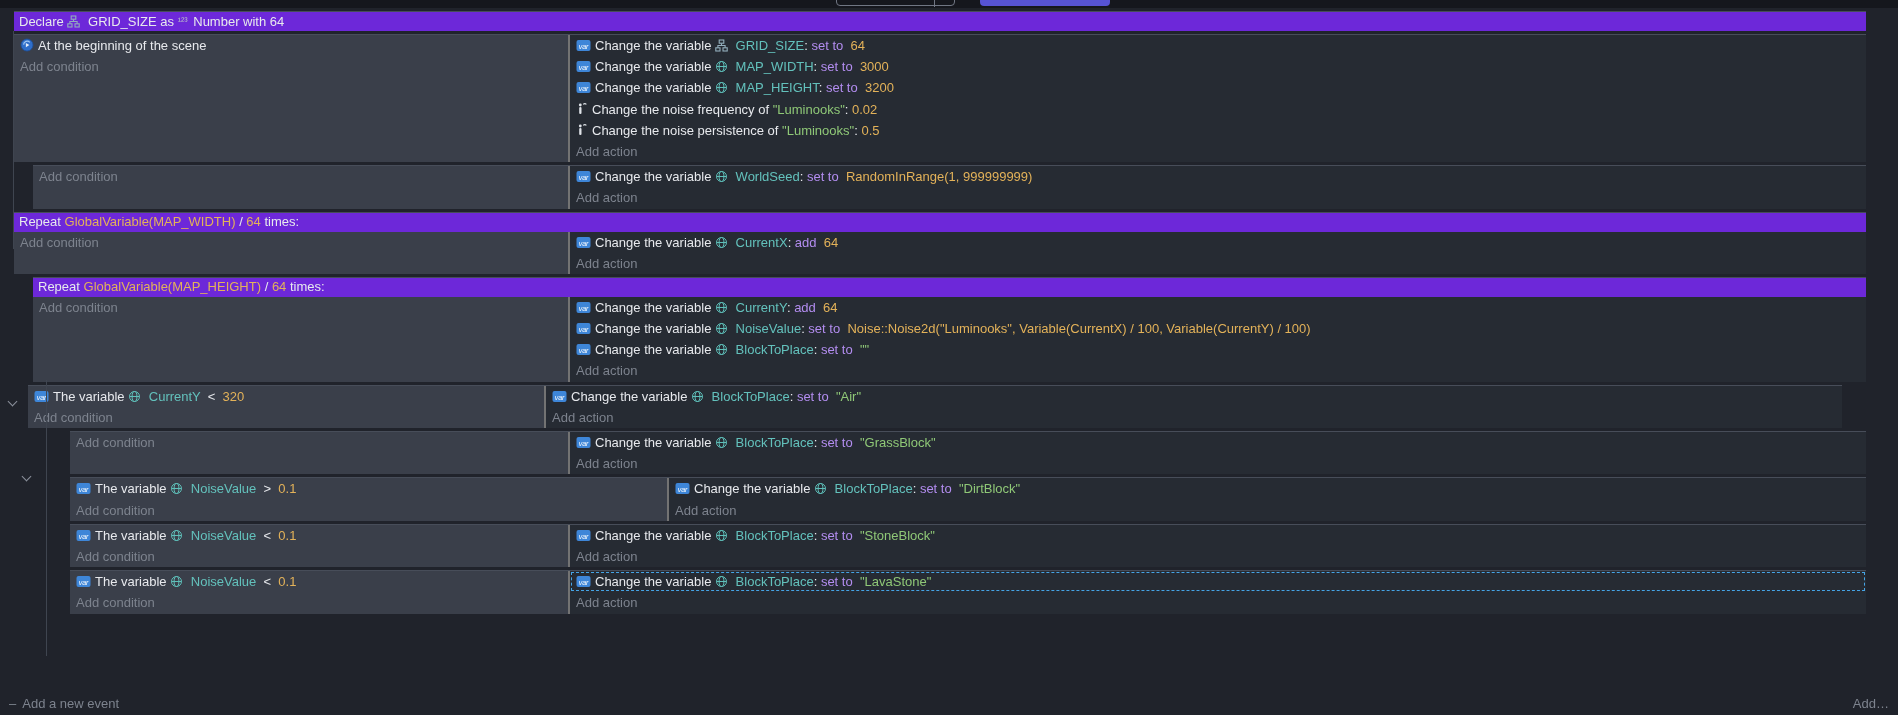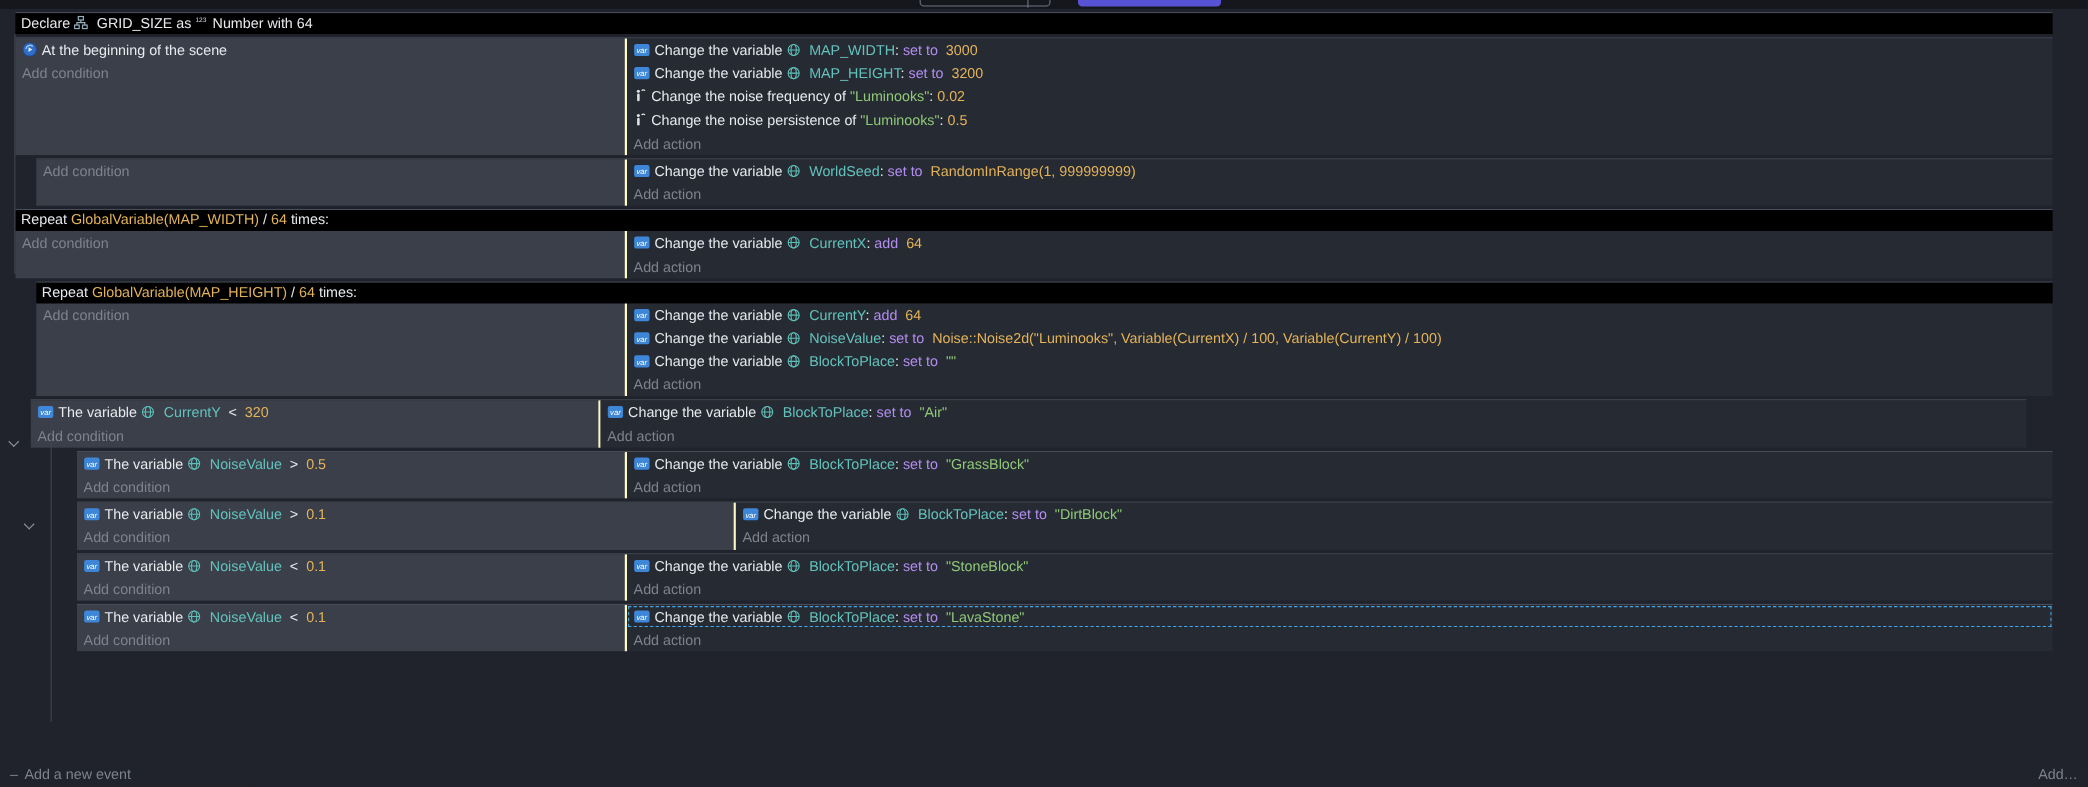--- a/index.html
+++ b/index.html
@@ -20,7 +20,7 @@
   #events { position:relative; width:1866px; }
   .event { border-top:1px solid #474d59; margin-top:3px; }
   .event:first-child { margin-top:1px; }
-  .event-header { height:19px; line-height:18px; background:#000000; padding-left:5px; white-space:pre; }
+  .event-header { height:19px; line-height:18px; background:#6d28d9; padding-left:5px; white-space:pre; }
   .event-body { display:flex; align-items:stretch; }
   .conditions { background:#3a3f4a; border-right:2px solid #fef9c3; flex:none; }
   .actions { background:#262b33; flex:1 1 auto; min-width:0; }

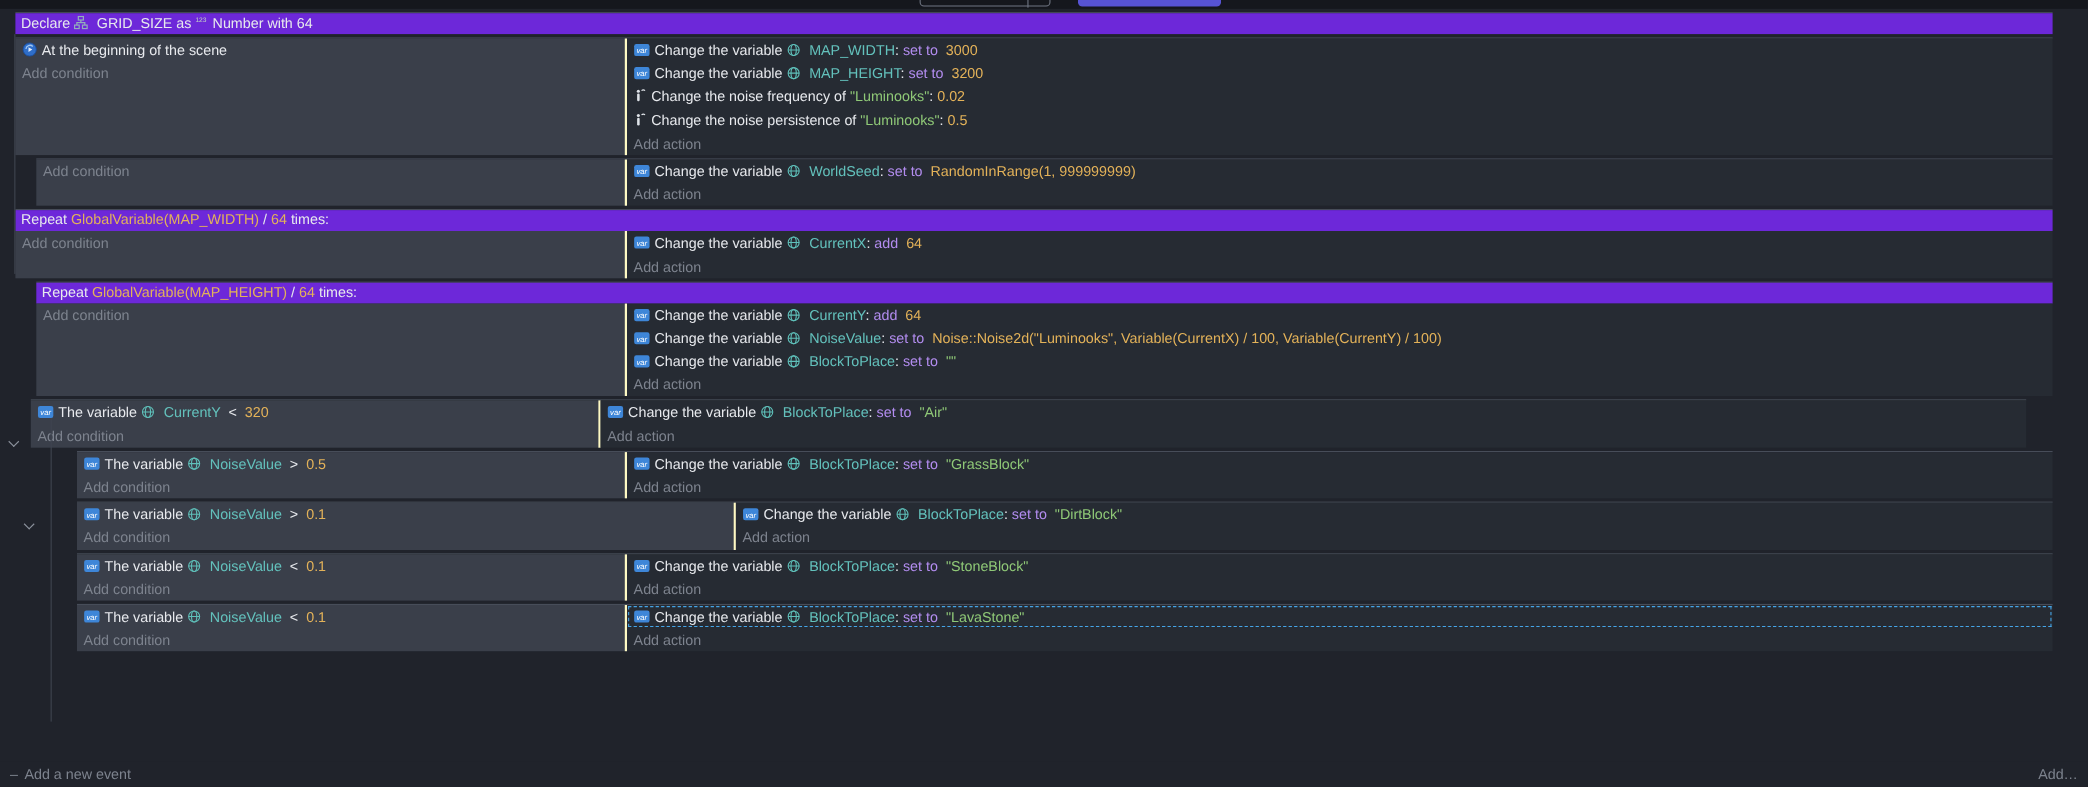--- a/index.html
+++ b/index.html
@@ -22,7 +22,7 @@
   .event:first-child { margin-top:1px; }
   .event-header { height:19px; line-height:18px; background:#6d28d9; padding-left:5px; white-space:pre; }
   .event-body { display:flex; align-items:stretch; }
-  .conditions { background:#3a3f4a; border-right:2px solid #fef9c3; flex:none; }
+  .conditions { background:#3a3f4a; border-right:2px solid #737373; flex:none; }
   .actions { background:#262b33; flex:1 1 auto; min-width:0; }
   .line { height:21.2px; line-height:21.2px; padding-left:6px; white-space:pre; overflow:hidden; }
   .line.selected { outline:1px dashed #45a4e6; outline-offset:-2px; }

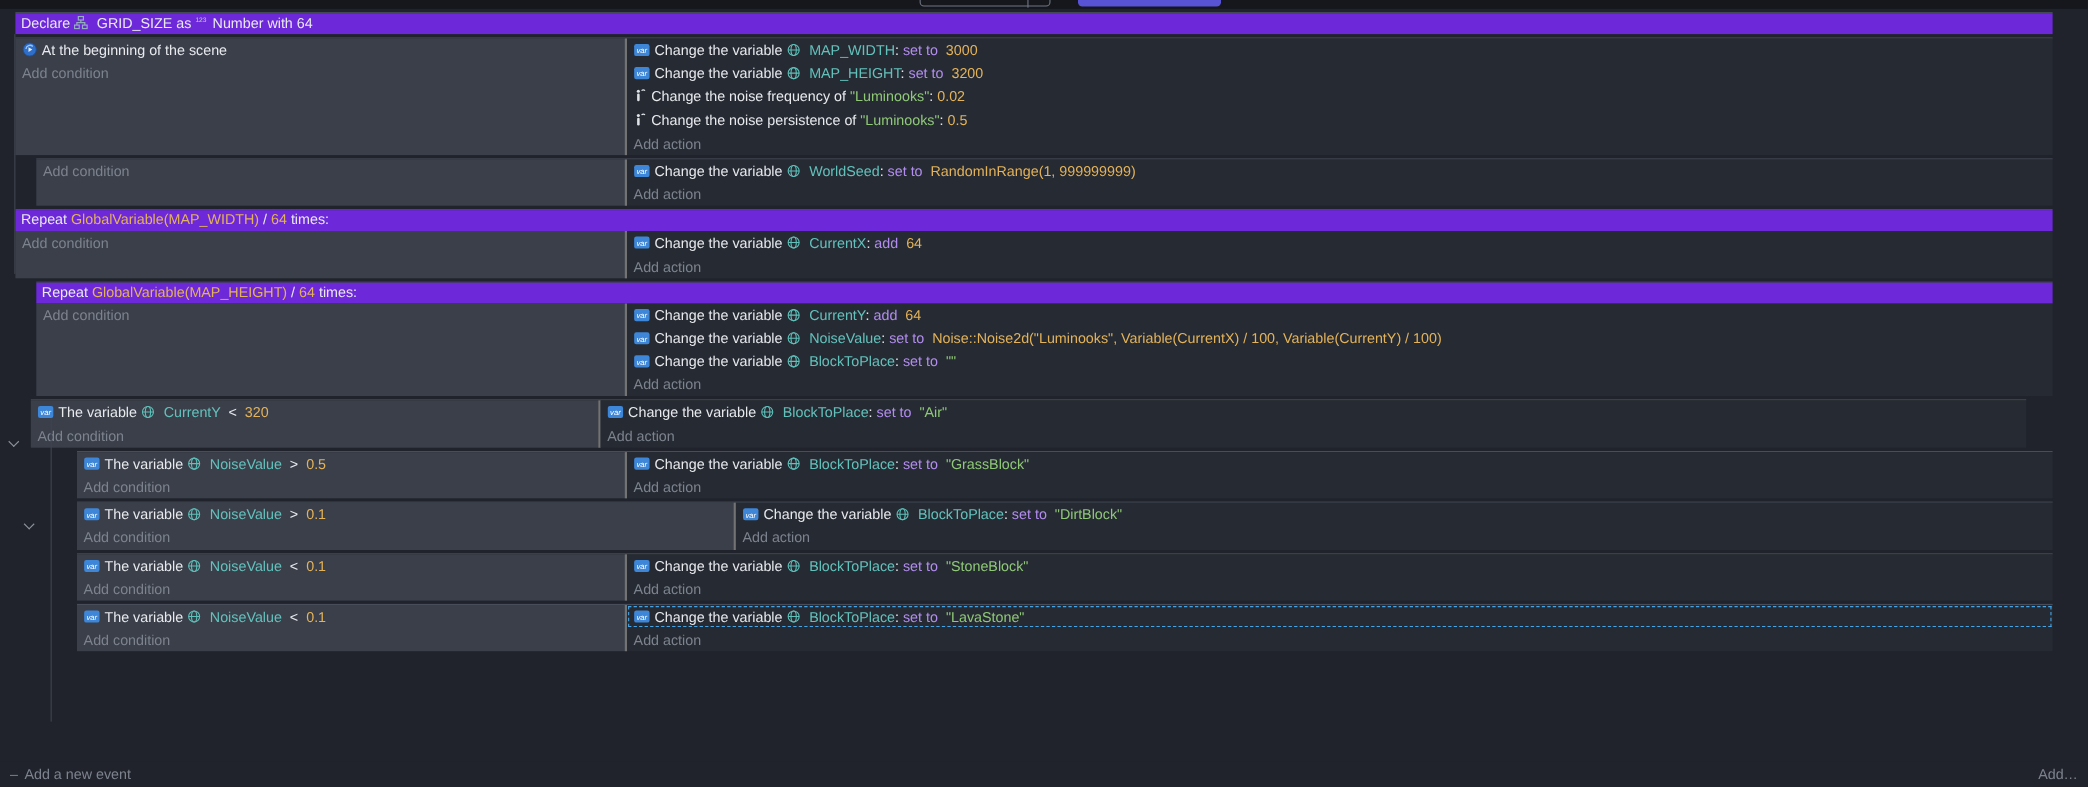--- a/index.html
+++ b/index.html
@@ -78,6 +78,15 @@
           <div class="line"><span class="icon"><svg width="15" height="13" viewBox="0 0 15 13">
                 <rect x="0.5" y="1" width="14" height="11" rx="2" fill="#3e86d8"></rect>
                 <text x="7.5" y="9.5" text-anchor="middle" font-size="7" font-style="italic" fill="#fff">var</text>
+              </svg></span><span class="c-w">Change the variable </span><span class="icon"><svg width="13" height="13" viewBox="0 0 13 13" fill="none" stroke="#93aebc" stroke-width="1.1">
+                <rect x="4.2" y="1" width="4.6" height="3.2"></rect>
+                <rect x="0.8" y="8.8" width="4.2" height="3.2"></rect>
+                <rect x="8" y="8.8" width="4.2" height="3.2"></rect>
+                <path d="M6.5 4.2v2.3M2.9 8.8V6.5h7.2v2.3"></path>
+              </svg></span><span class="c-var"> GRID_SIZE</span><span class="c-w">: </span><span class="c-op">set to </span><span class="c-num"> 64</span></div>
+          <div class="line"><span class="icon"><svg width="15" height="13" viewBox="0 0 15 13">
+                <rect x="0.5" y="1" width="14" height="11" rx="2" fill="#3e86d8"></rect>
+                <text x="7.5" y="9.5" text-anchor="middle" font-size="7" font-style="italic" fill="#fff">var</text>
               </svg></span><span class="c-w">Change the variable </span><span class="icon"><svg width="13" height="13" viewBox="0 0 13 13" fill="none" stroke="#5fc0ba" stroke-width="1">
                 <circle cx="6.5" cy="6.5" r="5"></circle>
                 <ellipse cx="6.5" cy="6.5" rx="2.4" ry="5"></ellipse>

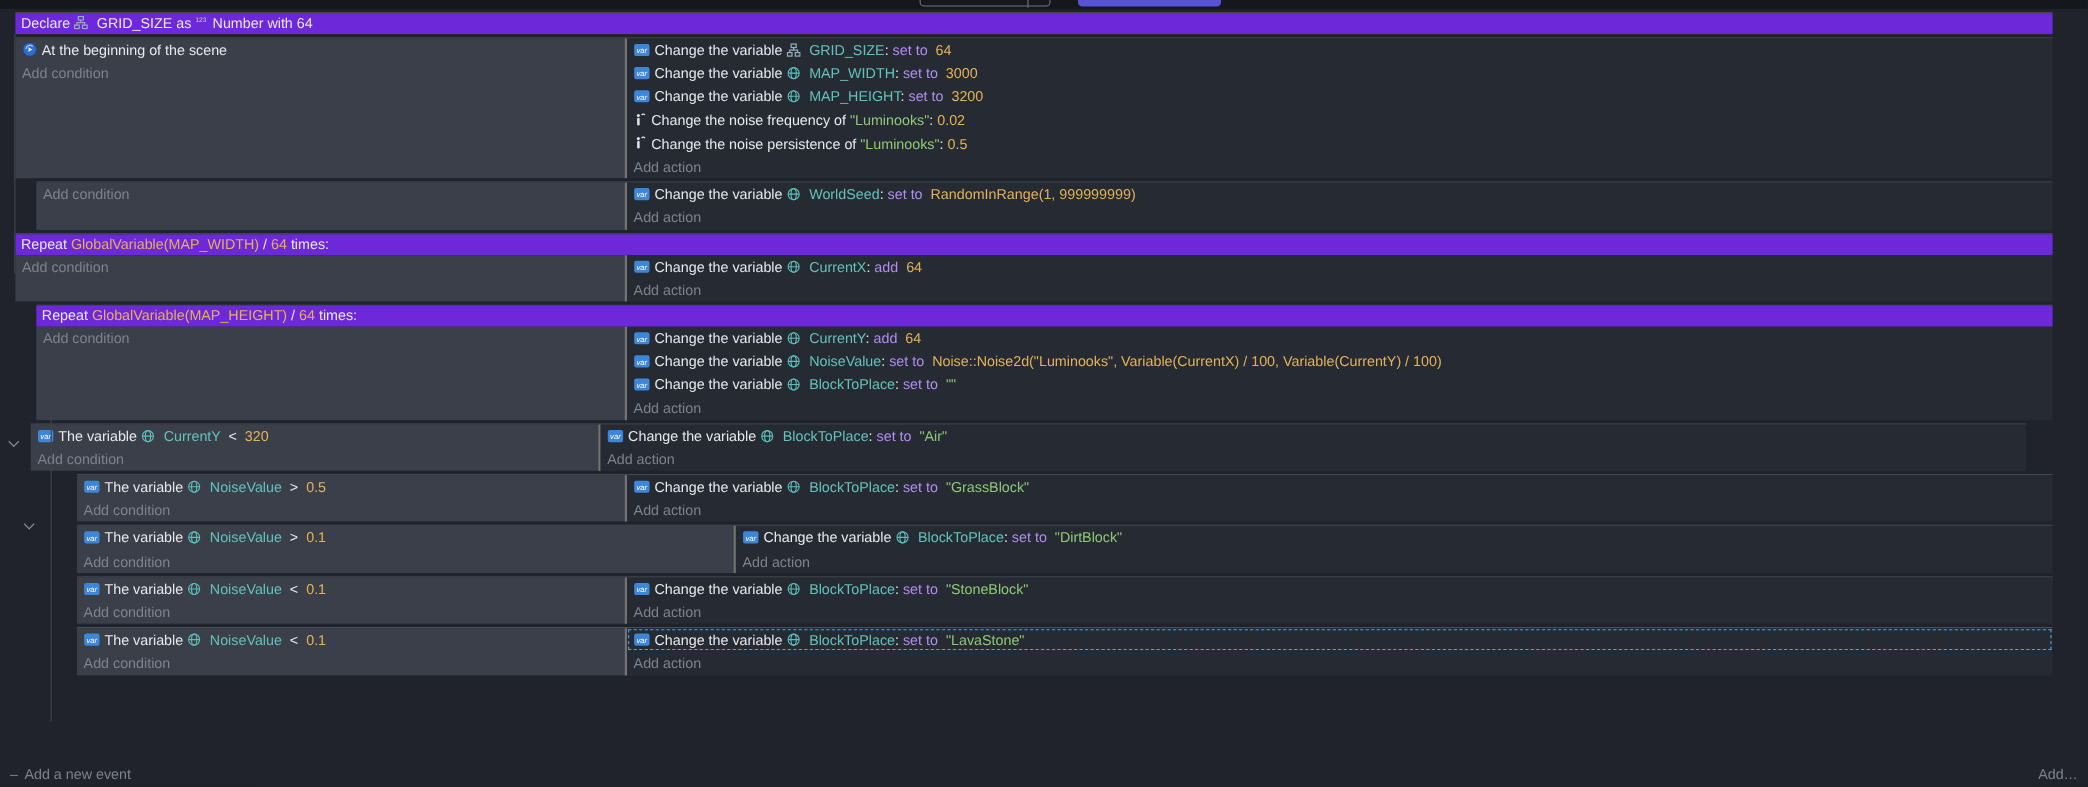--- a/index.html
+++ b/index.html
@@ -215,14 +215,6 @@
     <div class="event" style="margin-left: 70px; width: 1796px;">
       <div class="event-body">
         <div class="conditions" style="width: 500px;">
-          <div class="line"><span class="icon"><svg width="15" height="13" viewBox="0 0 15 13">
-                <rect x="0.5" y="1" width="14" height="11" rx="2" fill="#3e86d8"></rect>
-                <text x="7.5" y="9.5" text-anchor="middle" font-size="7" font-style="italic" fill="#fff">var</text>
-              </svg></span><span class="c-w">The variable </span><span class="icon"><svg width="13" height="13" viewBox="0 0 13 13" fill="none" stroke="#5fc0ba" stroke-width="1">
-                <circle cx="6.5" cy="6.5" r="5"></circle>
-                <ellipse cx="6.5" cy="6.5" rx="2.4" ry="5"></ellipse>
-                <path d="M1.5 6.5h10"></path>
-              </svg></span><span class="c-var"> NoiseValue</span><span class="c-w">  &gt;  </span><span class="c-num">0.5</span></div>
           <div class="line"><span class="c-g">Add condition</span></div>
         </div>
         <div class="actions">

